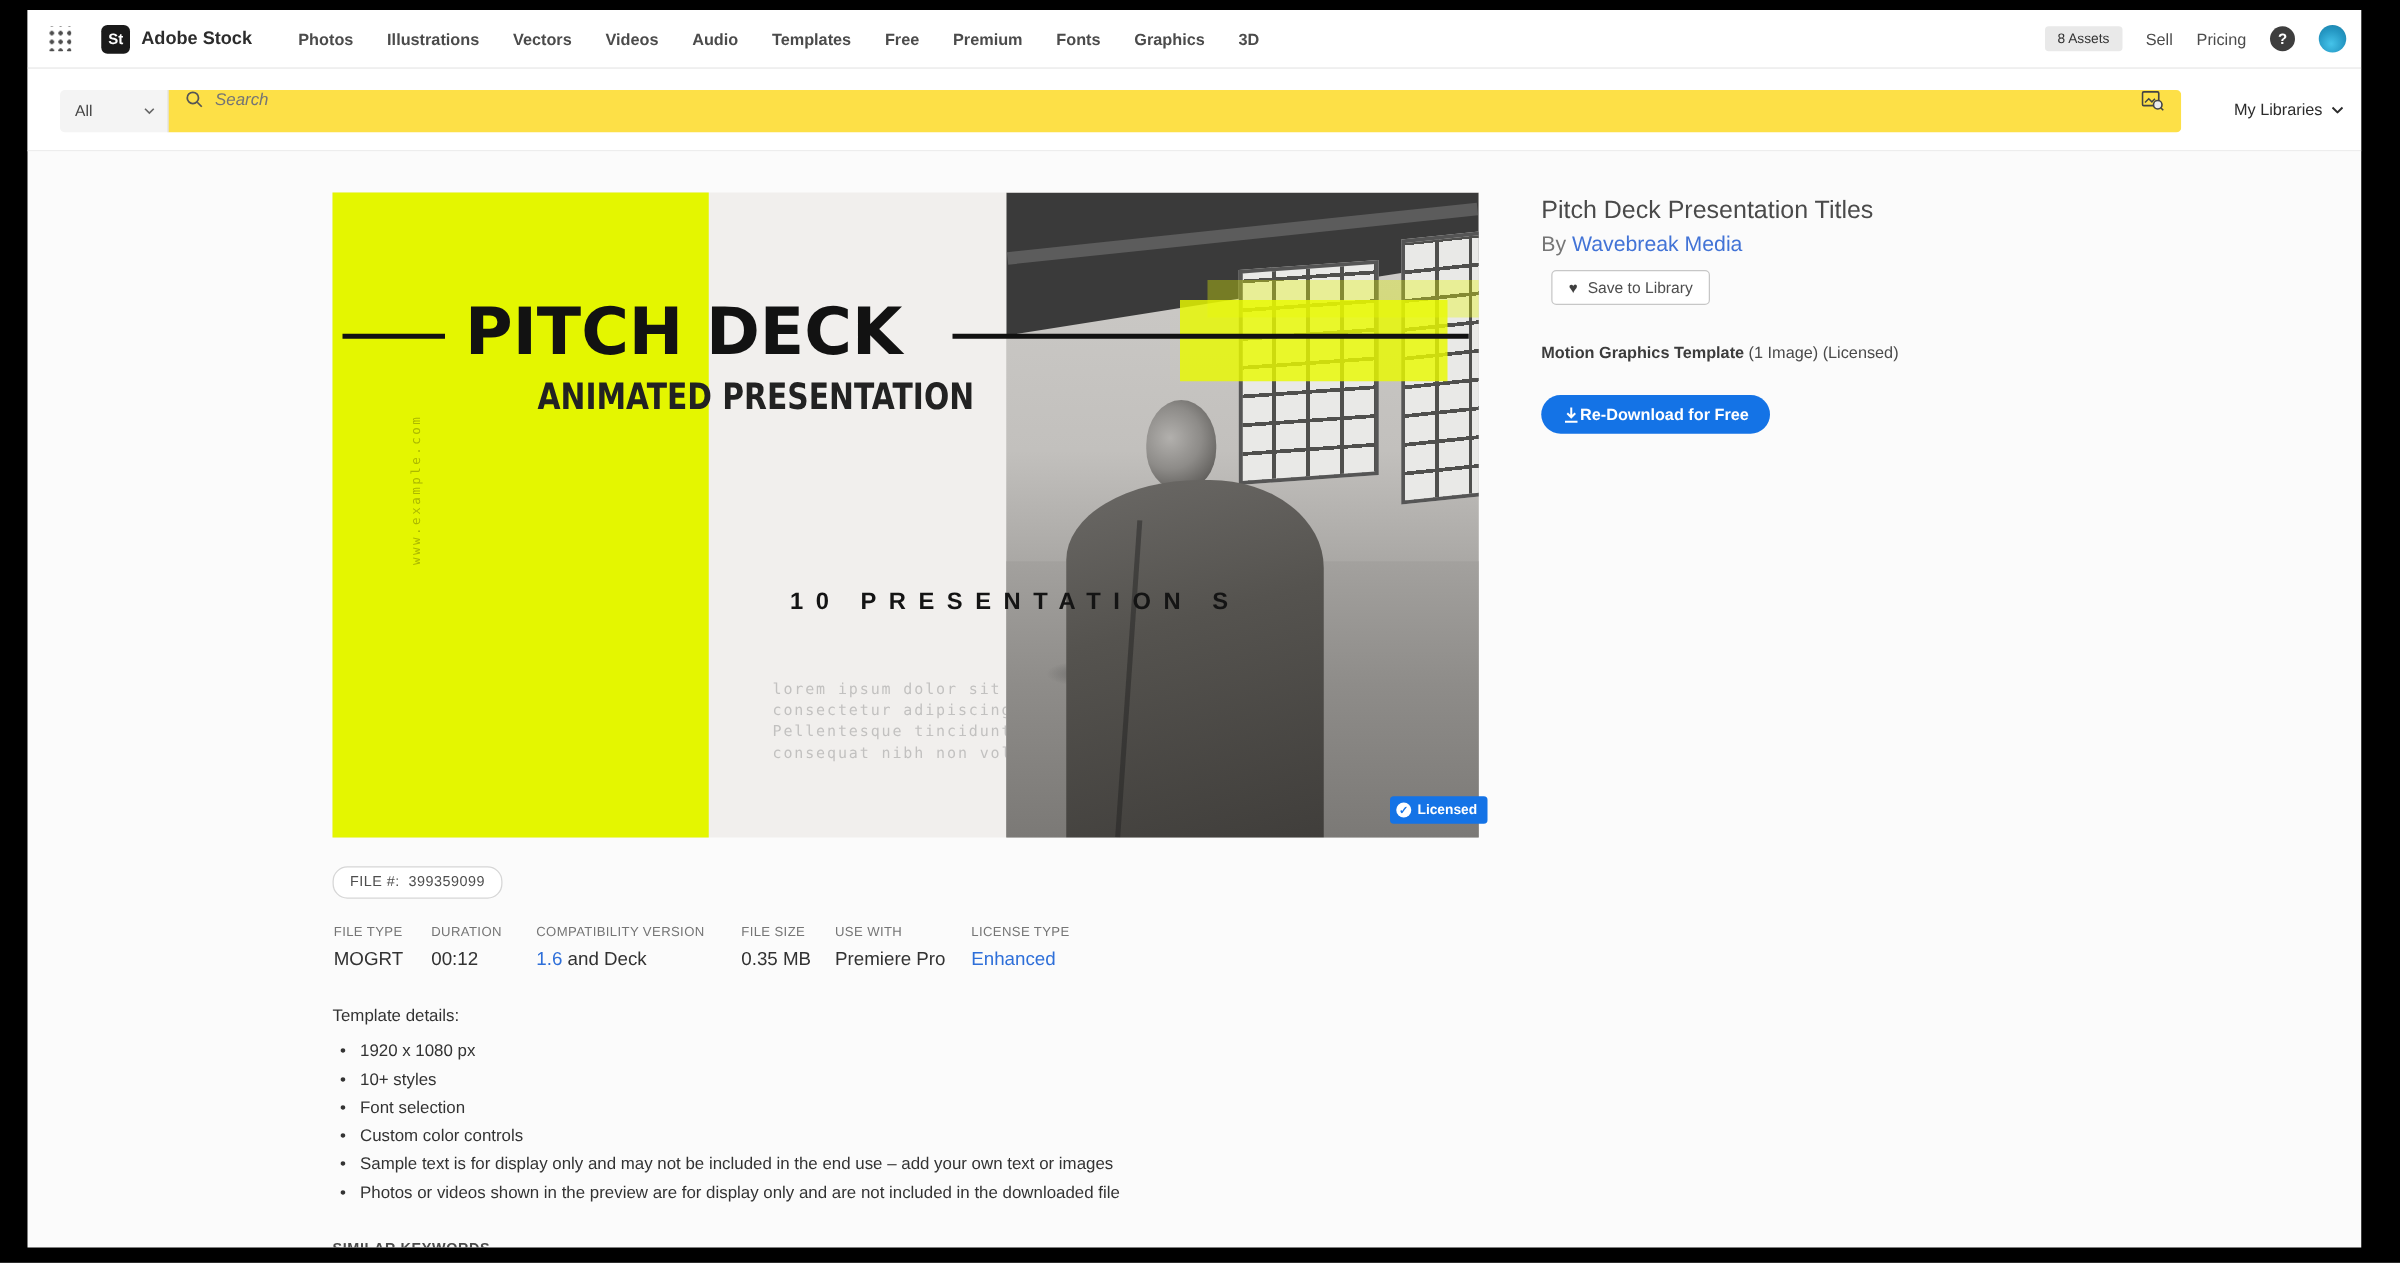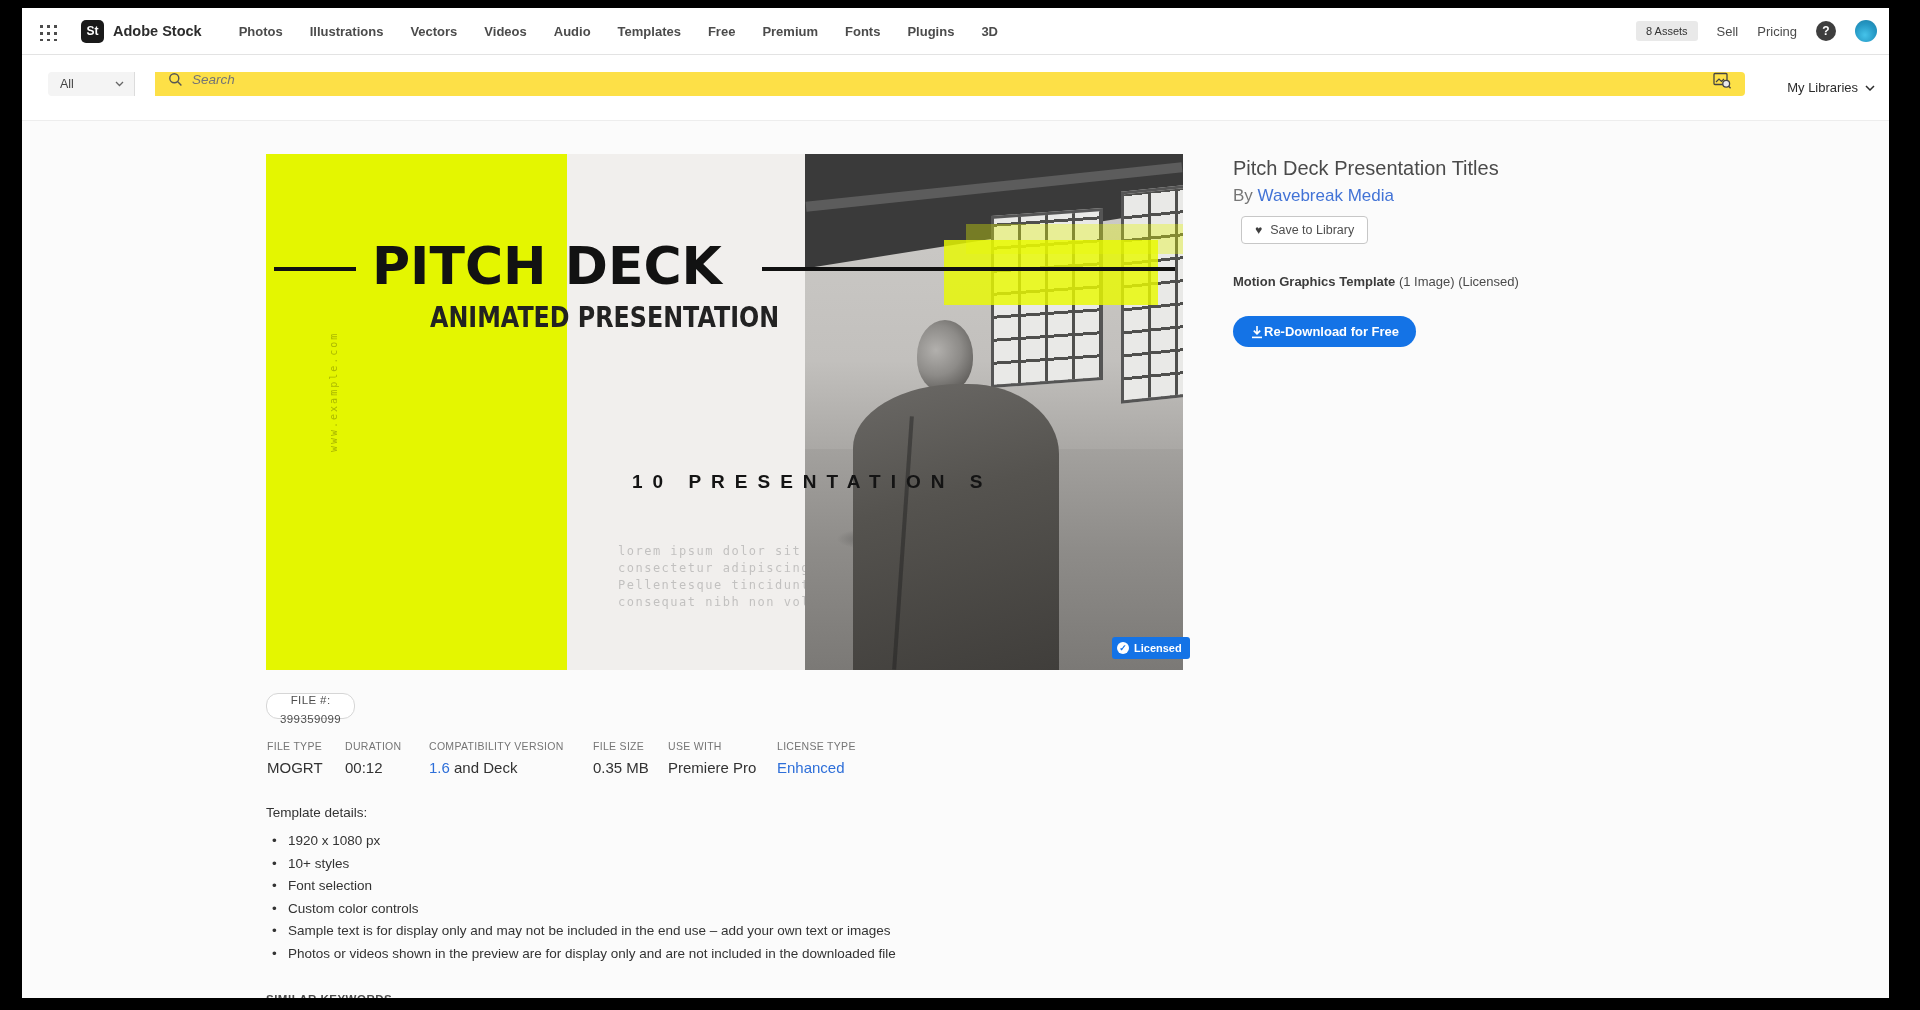--- a/index.html
+++ b/index.html
@@ -150,7 +150,7 @@
         <span>Free</span>
         <span>Premium</span>
         <span>Fonts</span>
-        <span>Plugins</span>
+        <span>Graphics</span>
         <span>3D</span>
       </div>
       <div class="top-right">

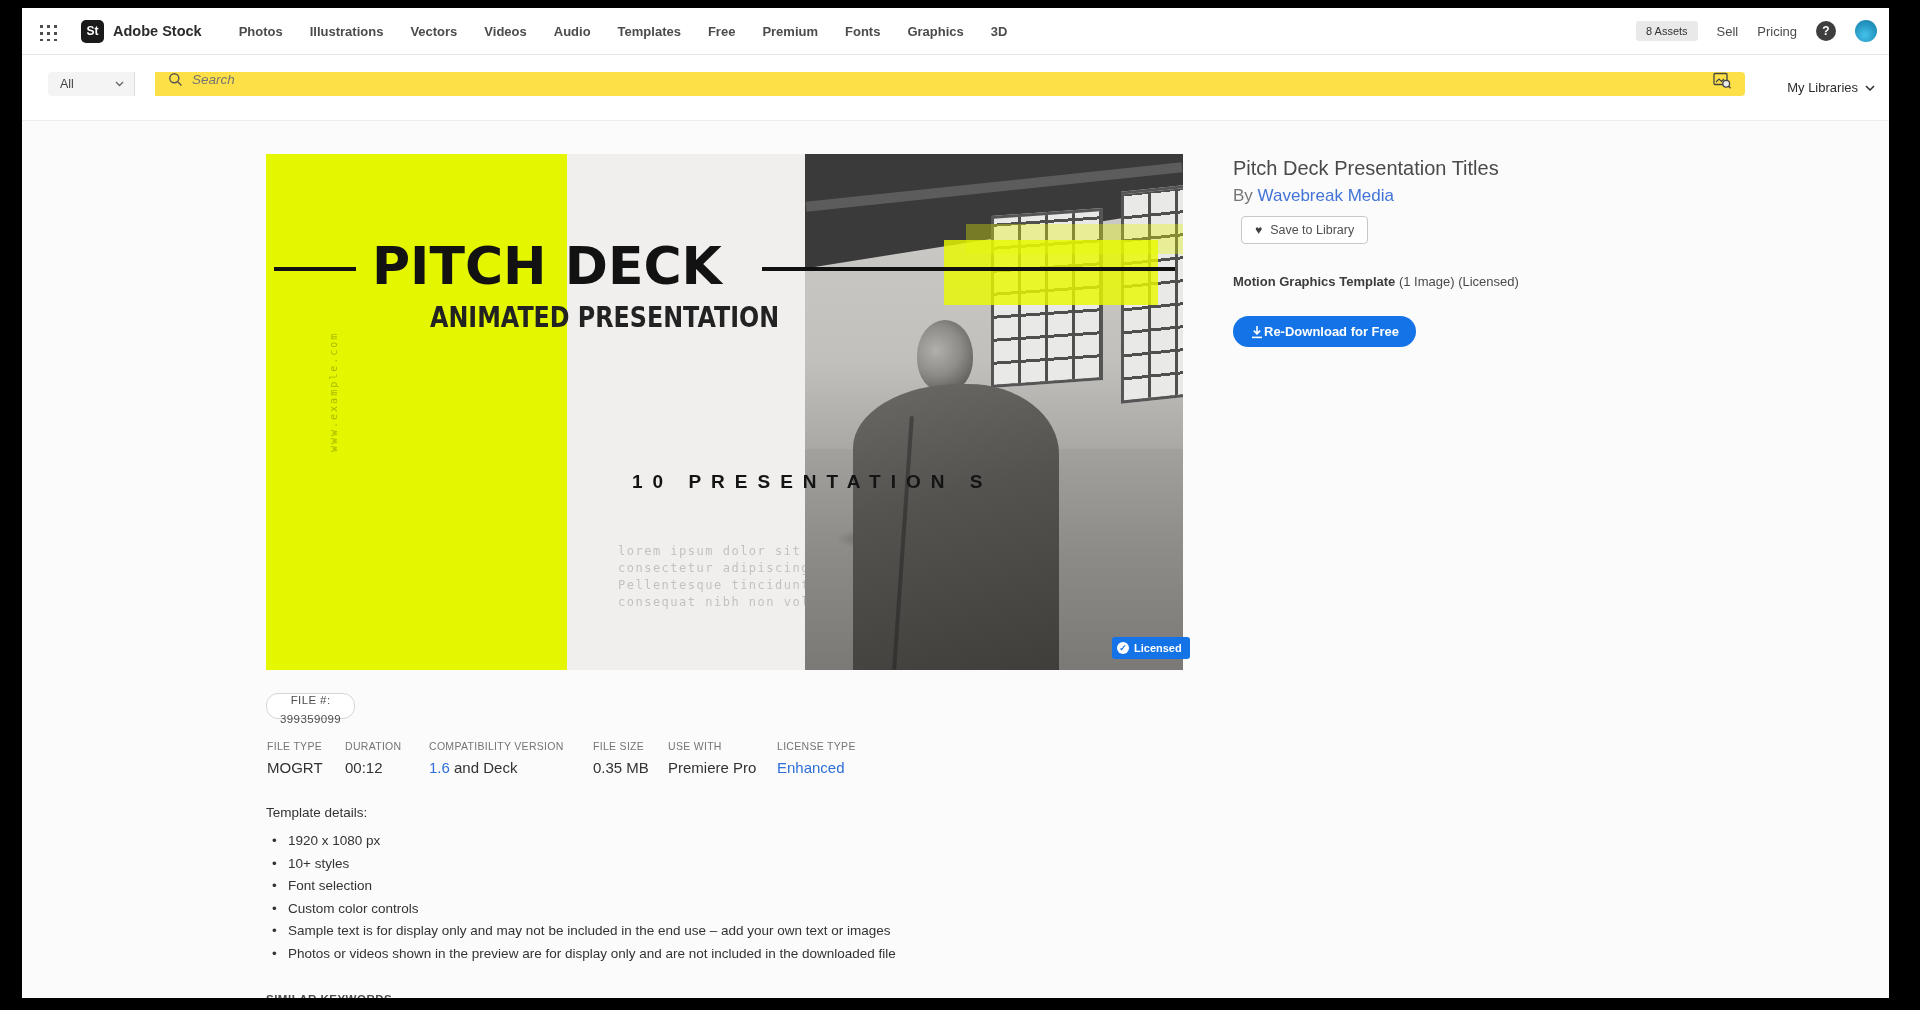--- a/index.html
+++ b/index.html
@@ -28,8 +28,8 @@
 
   
   .searchrow { position:absolute; top:47px; left:0; right:0; height:66px; background:#fff; border-bottom:1px solid #ededed; }
-  .searchbar { position:absolute; left:26px; top:17px; height:24px; right:144px; display:flex;
-               border-radius:4px; overflow:hidden;gap:20px; }
+  .searchbar { position:absolute; left:26px; top:17px; height:34px; right:144px; display:flex;
+               border-radius:4px; overflow:hidden; }
   .filter { width:87px; background:#f4f4f4; border-right:1px solid #dcdcdc; display:flex; align-items:center;
             justify-content:space-between; padding:0 10px 0 12px; font-size:12.5px; color:#444; cursor:pointer; flex:none; }
   .field { flex:1; background:#fde047; display:flex; align-items:flex-start; padding:0 13px; gap:9px; }

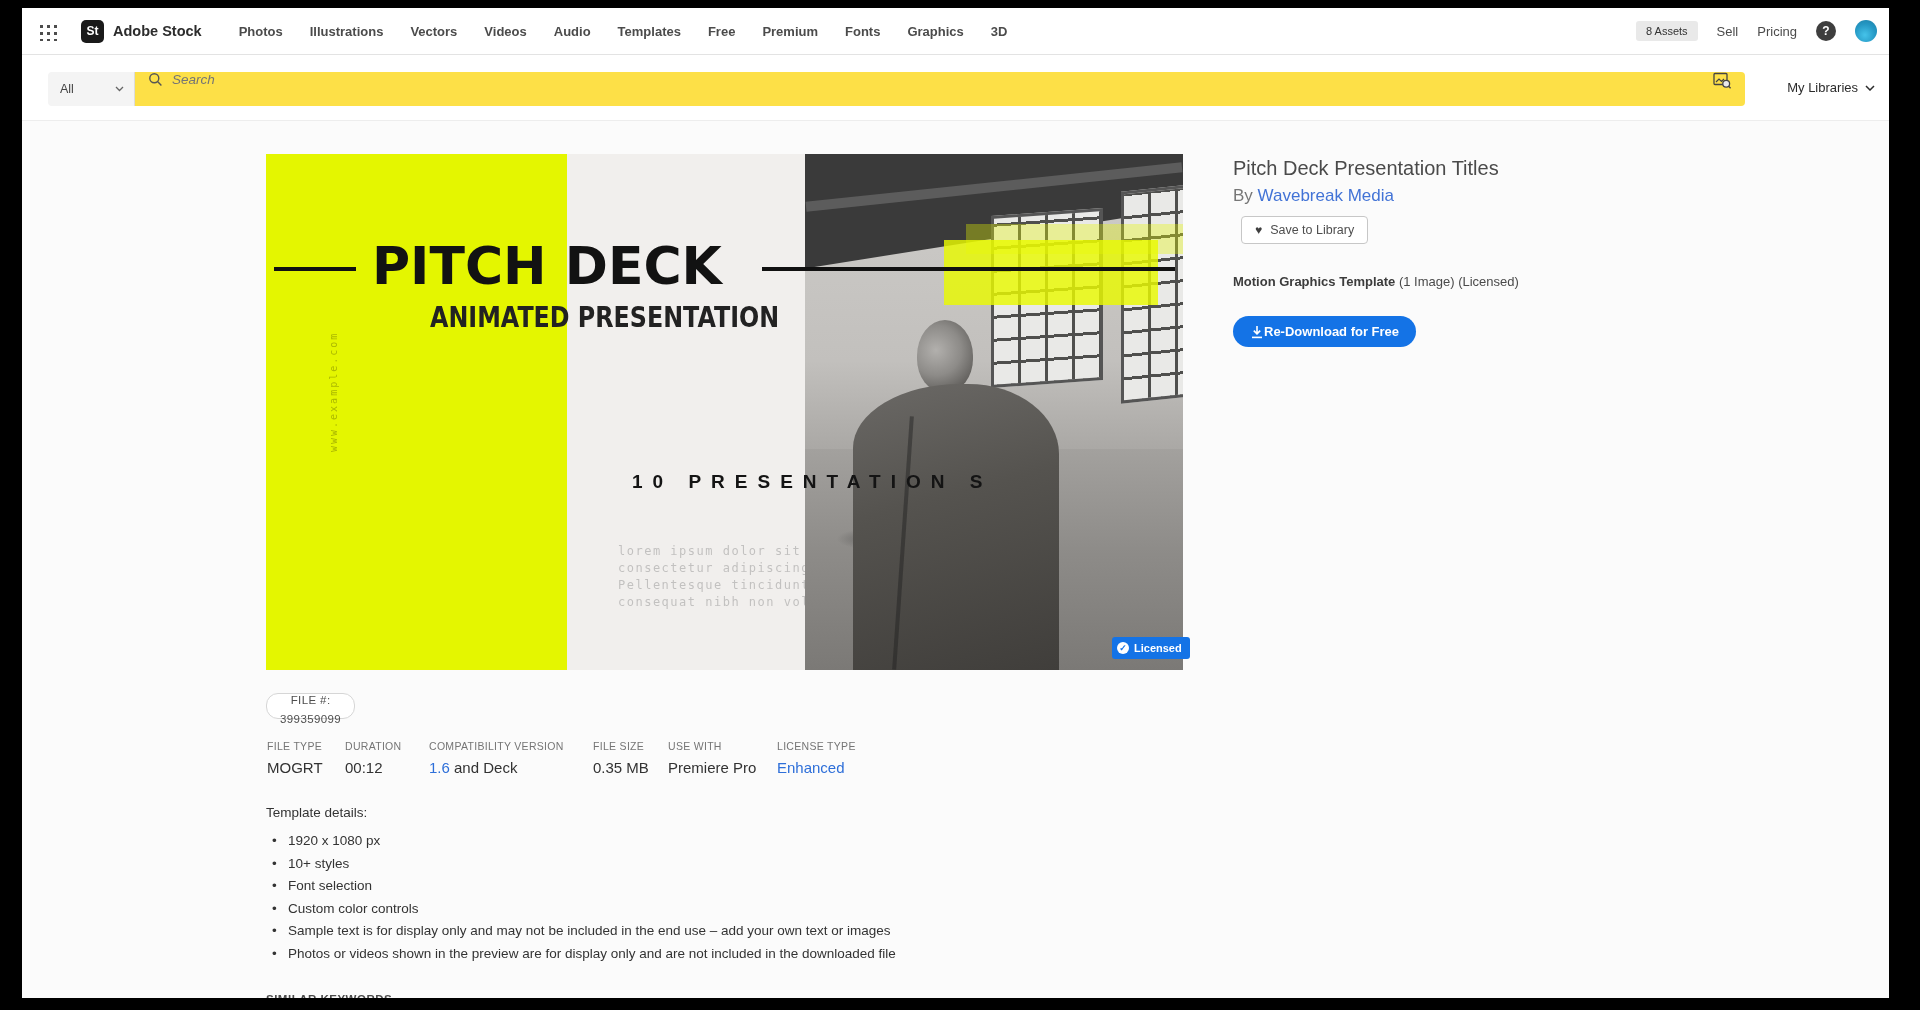--- a/index.html
+++ b/index.html
@@ -112,7 +112,7 @@
   
   .file-badge { position:absolute; left:244px; top:685px; height:26px; background:#fff; border:1px solid #d6d6d6;
                 border-radius:12px; display:flex; align-items:center; padding:0 13px; gap:7px;
-                font-size:11.5px; color:#4e4e4e; letter-spacing:.4px;flex-direction:column; }
+                font-size:11.5px; color:#4e4e4e; letter-spacing:.4px; }
   .meta { position:absolute; left:245px; top:732px; display:flex; }
   .meta .col { flex:none; }
   .meta .c0{width:78px}.meta .c1{width:84px}.meta .c2{width:164px}.meta .c3{width:75px}.meta .c4{width:109px}

